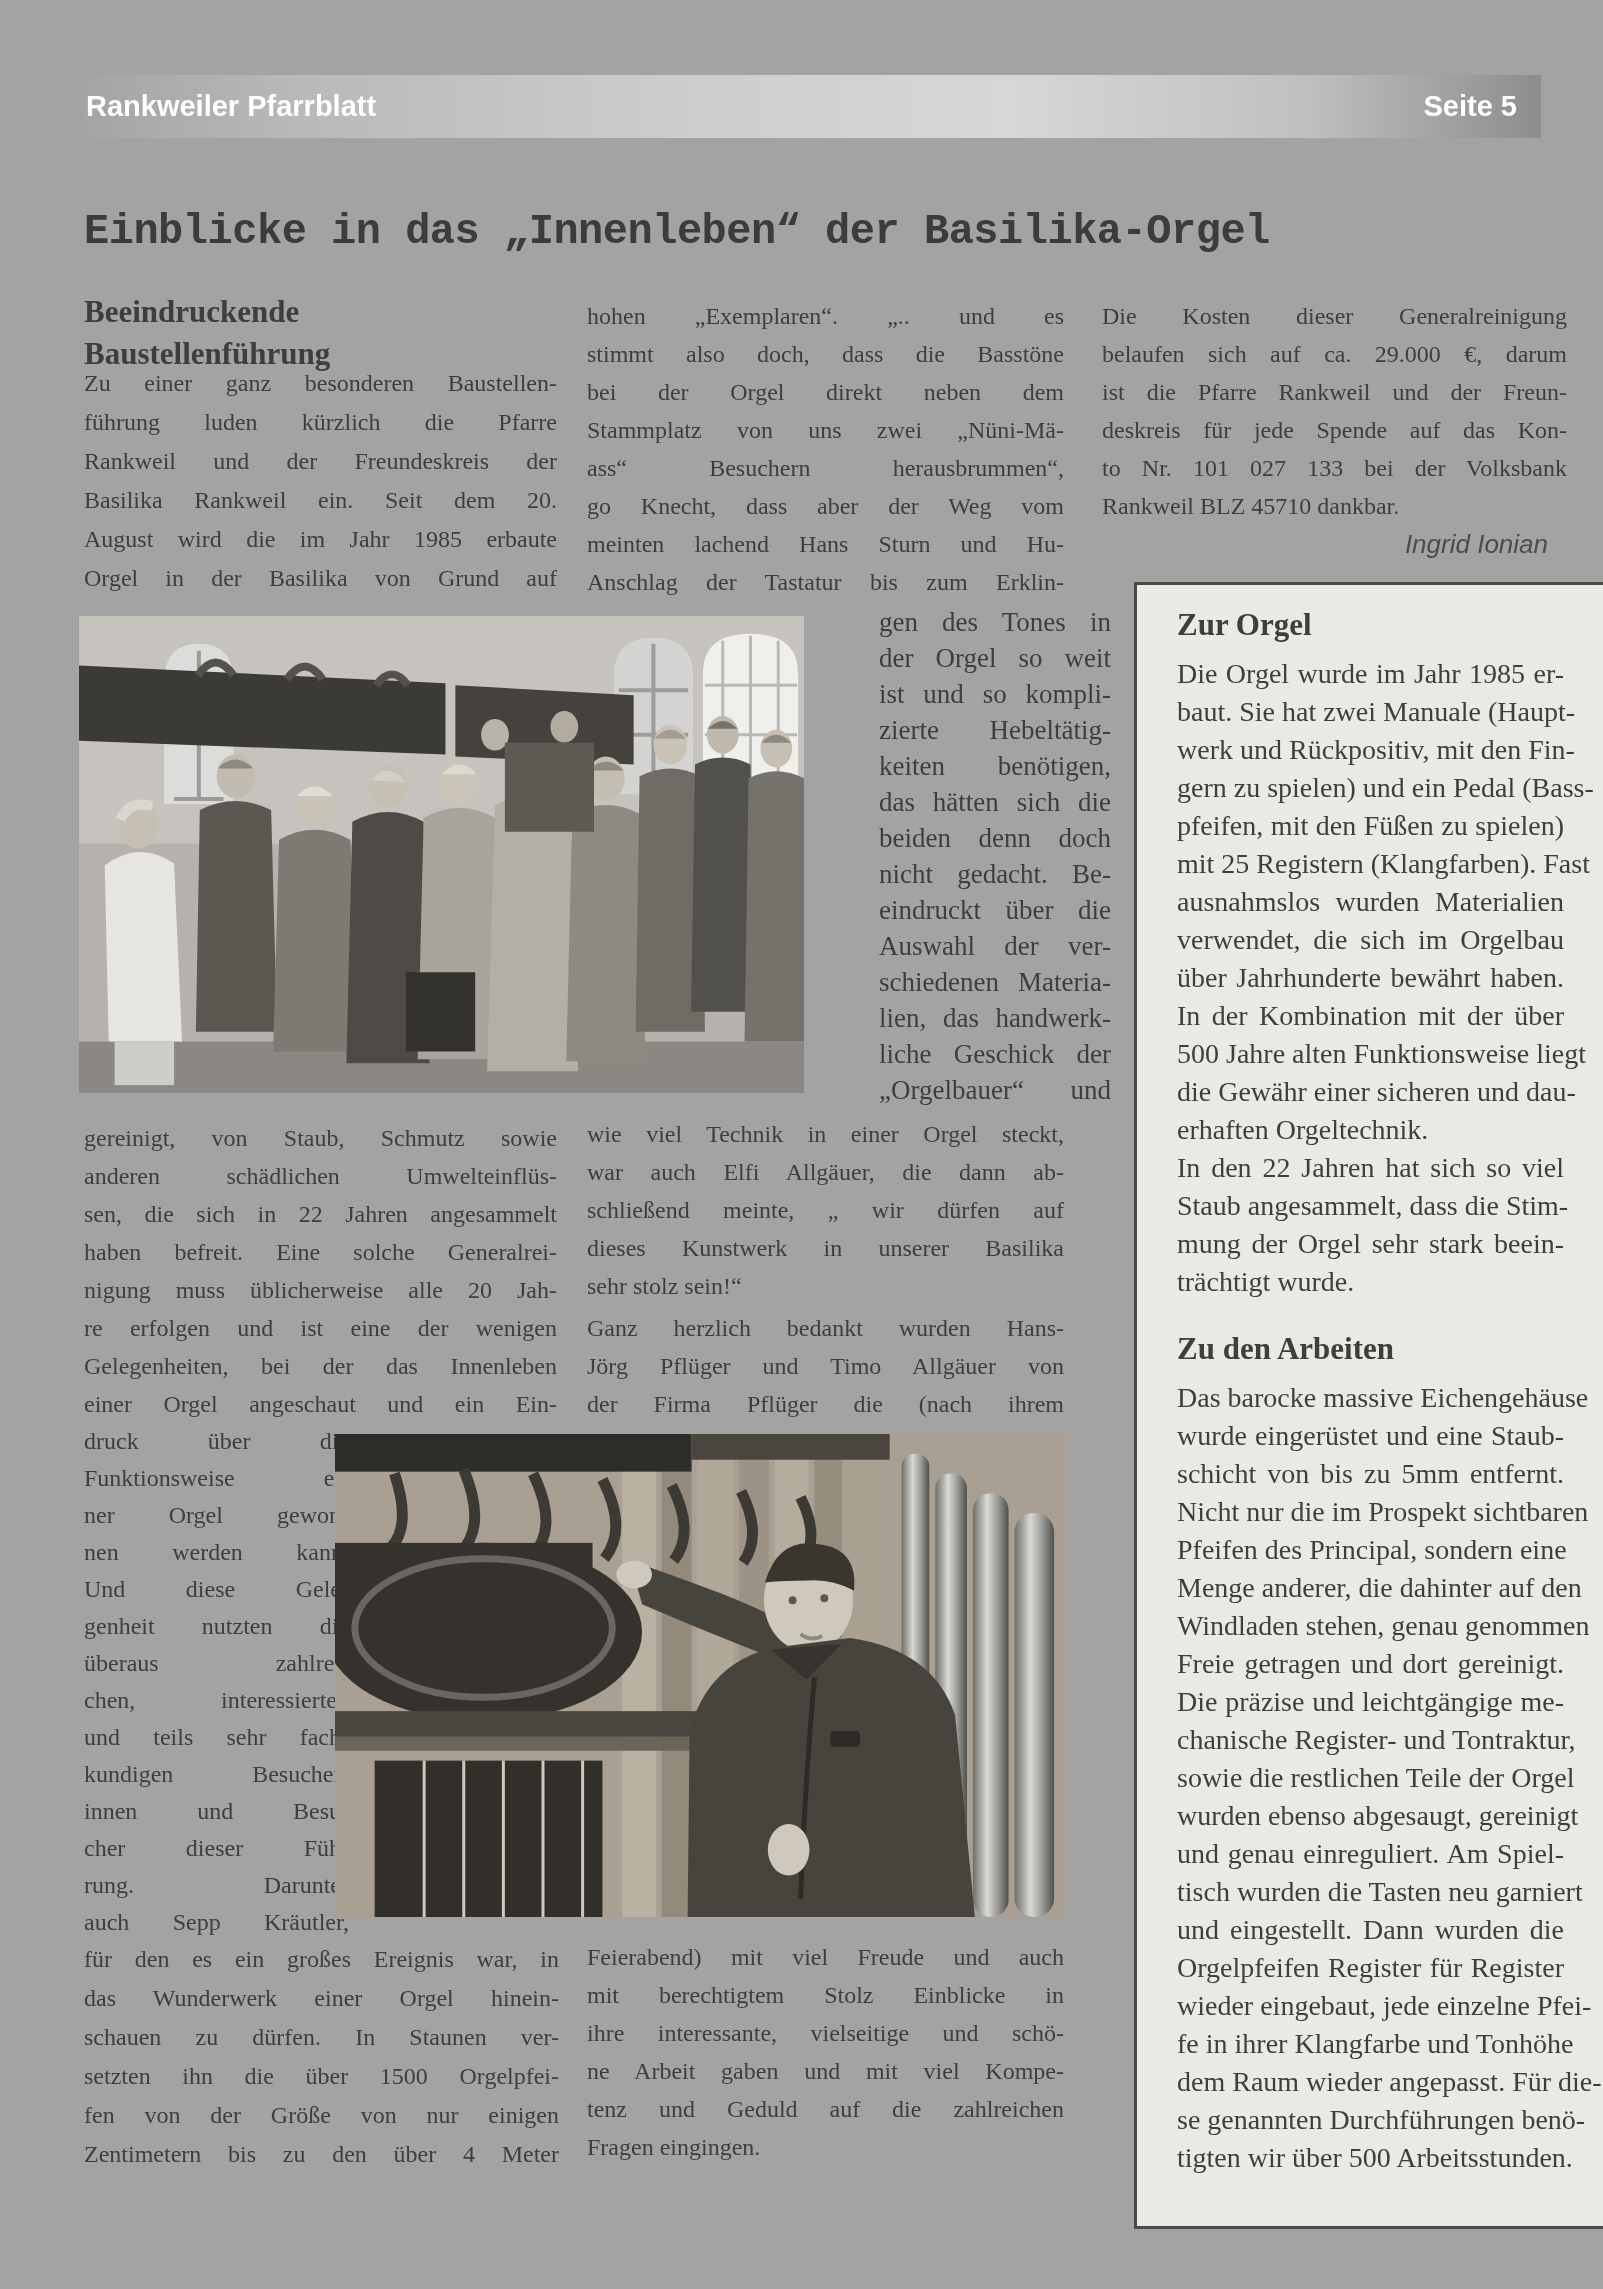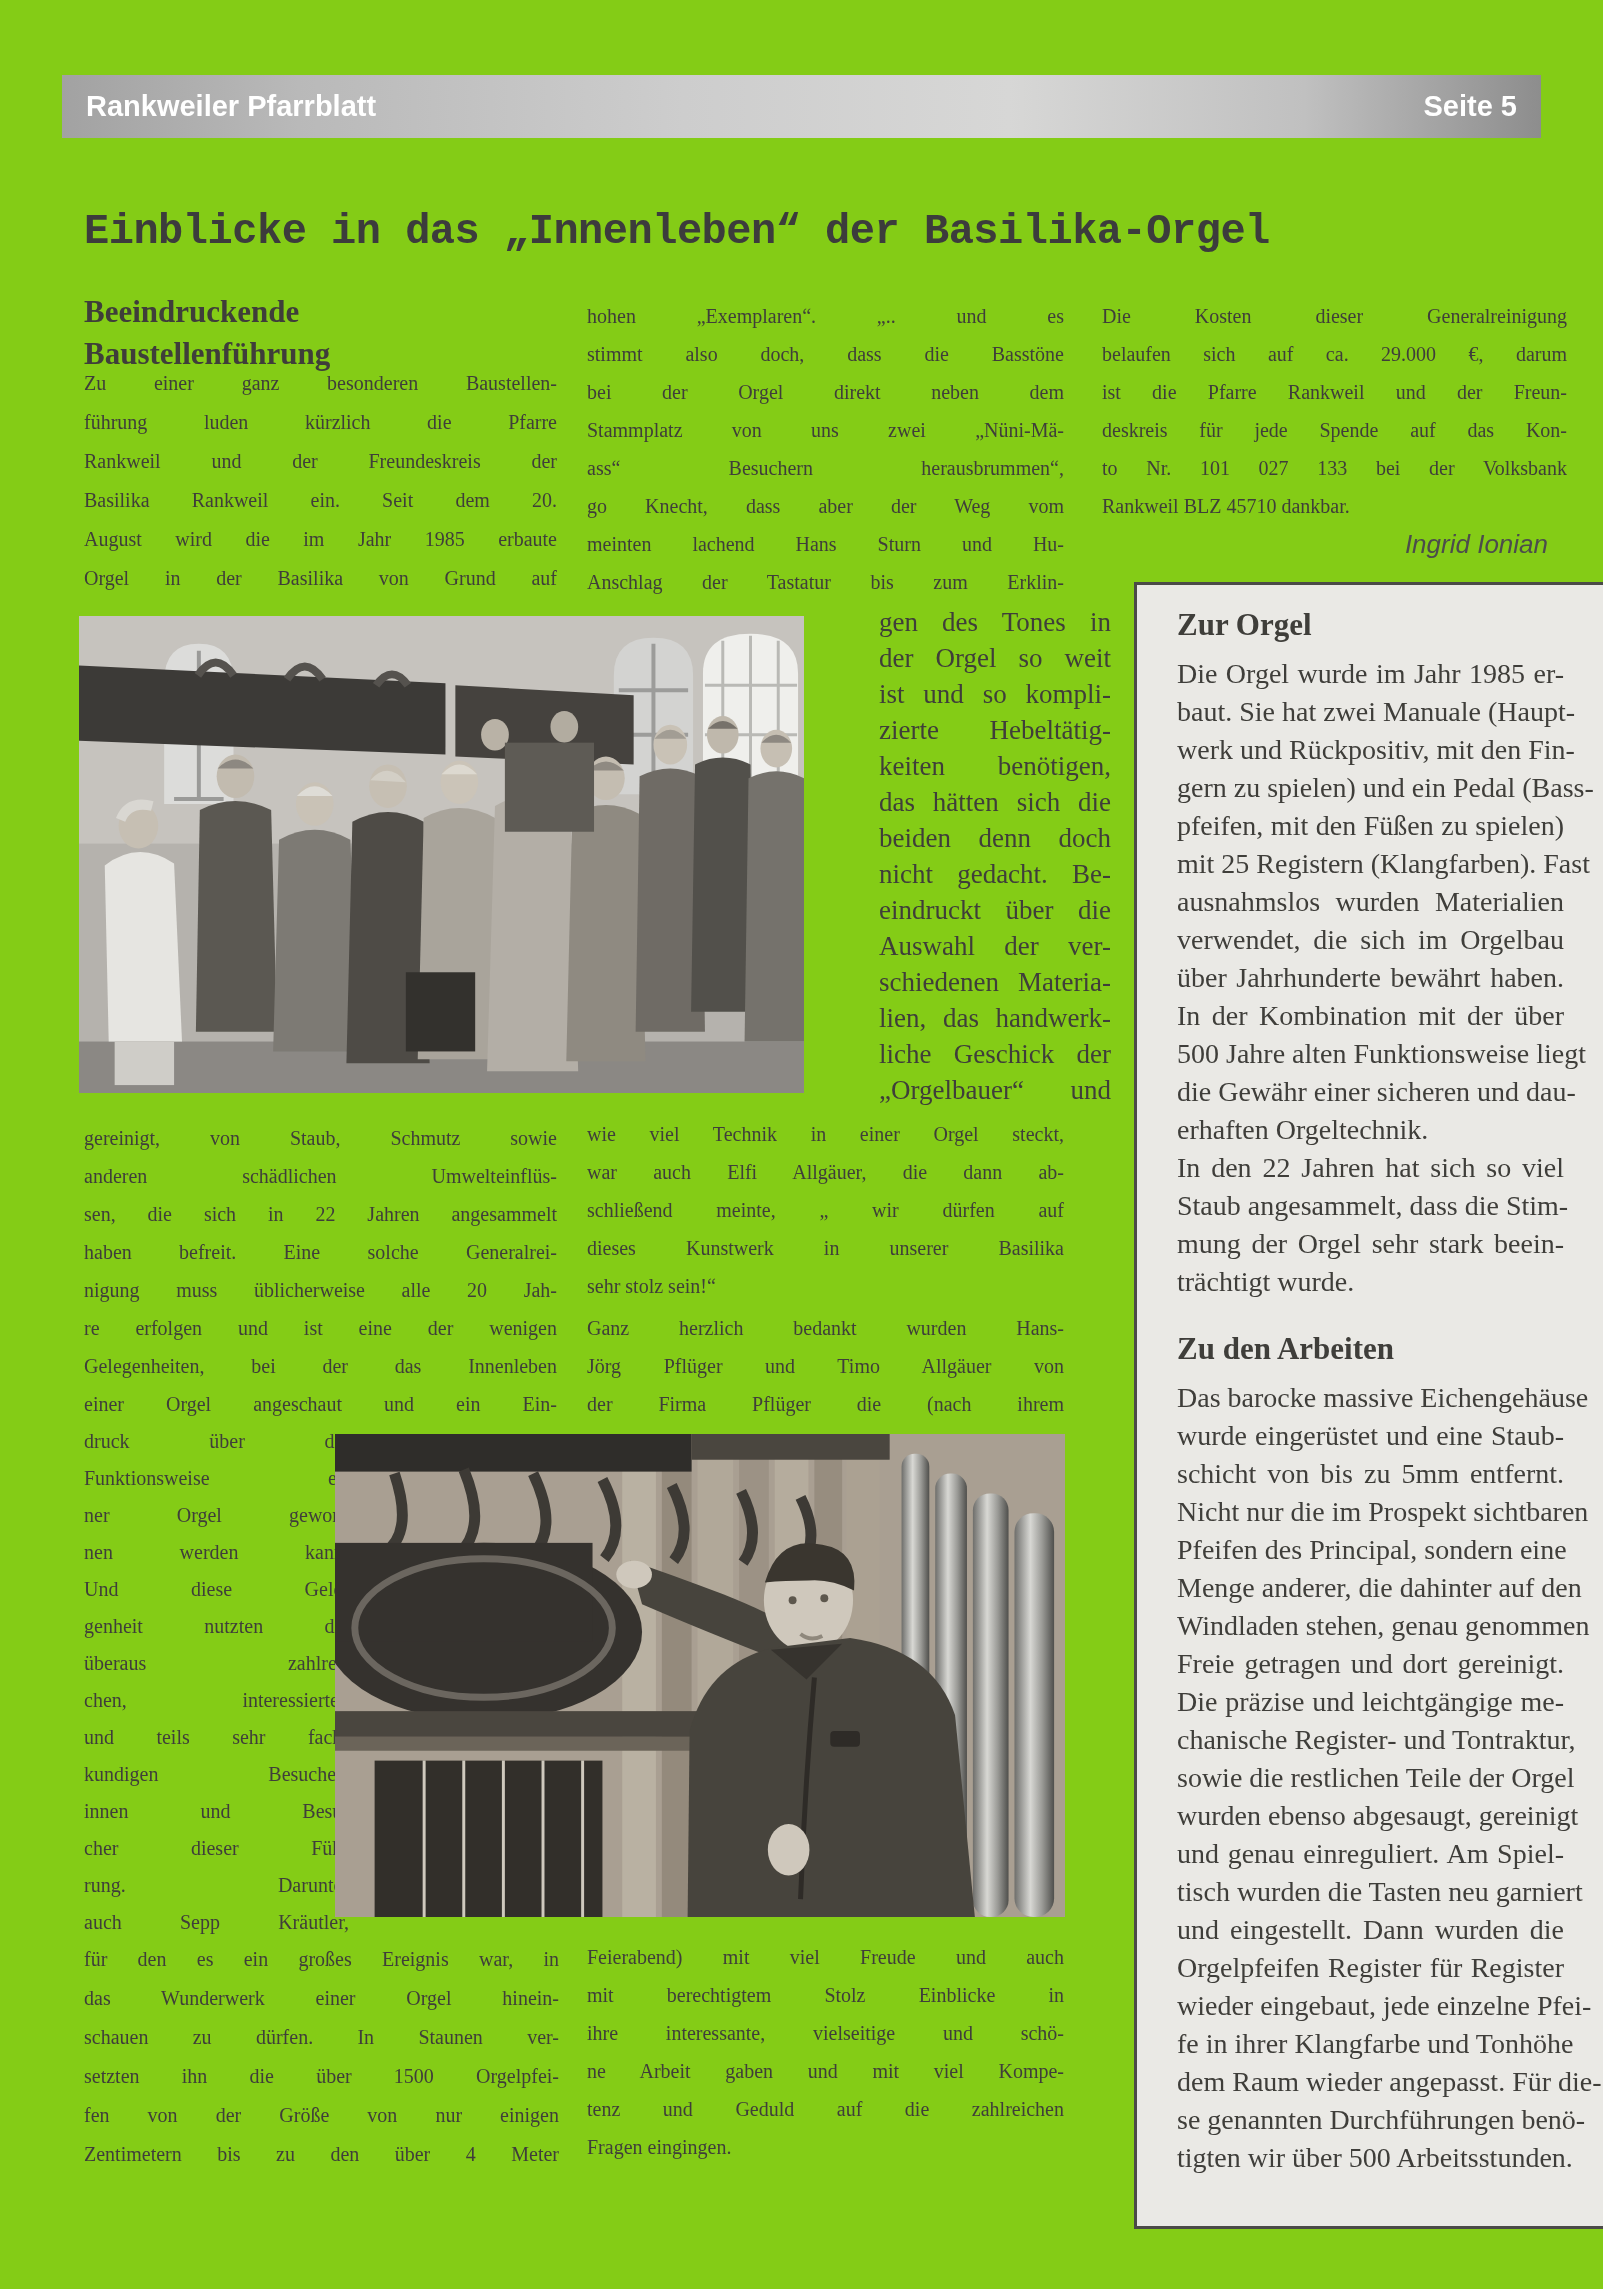--- a/index.html
+++ b/index.html
@@ -3,7 +3,7 @@
 <meta charset="utf-8">
 <style>
   html,body{margin:0;padding:0;background:#e8e6e2;}
-  .page{position:relative;width:1604px;height:2290px;background:#84cc16;overflow:hidden;
+  .page{position:relative;width:1604px;height:2290px;background:#a3a3a3;overflow:hidden;
         font-family:"Liberation Serif",serif;color:#3f3e3a;}
   .header-bar{position:absolute;left:62px;top:75px;width:1479px;height:63px;box-sizing:border-box;
         background:linear-gradient(90deg,#a2a2a2 0%,#b9b9b9 16%,#cdcdcd 42%,#d7d7d6 64%,#c0c0c0 84%,#8d8d8d 100%);

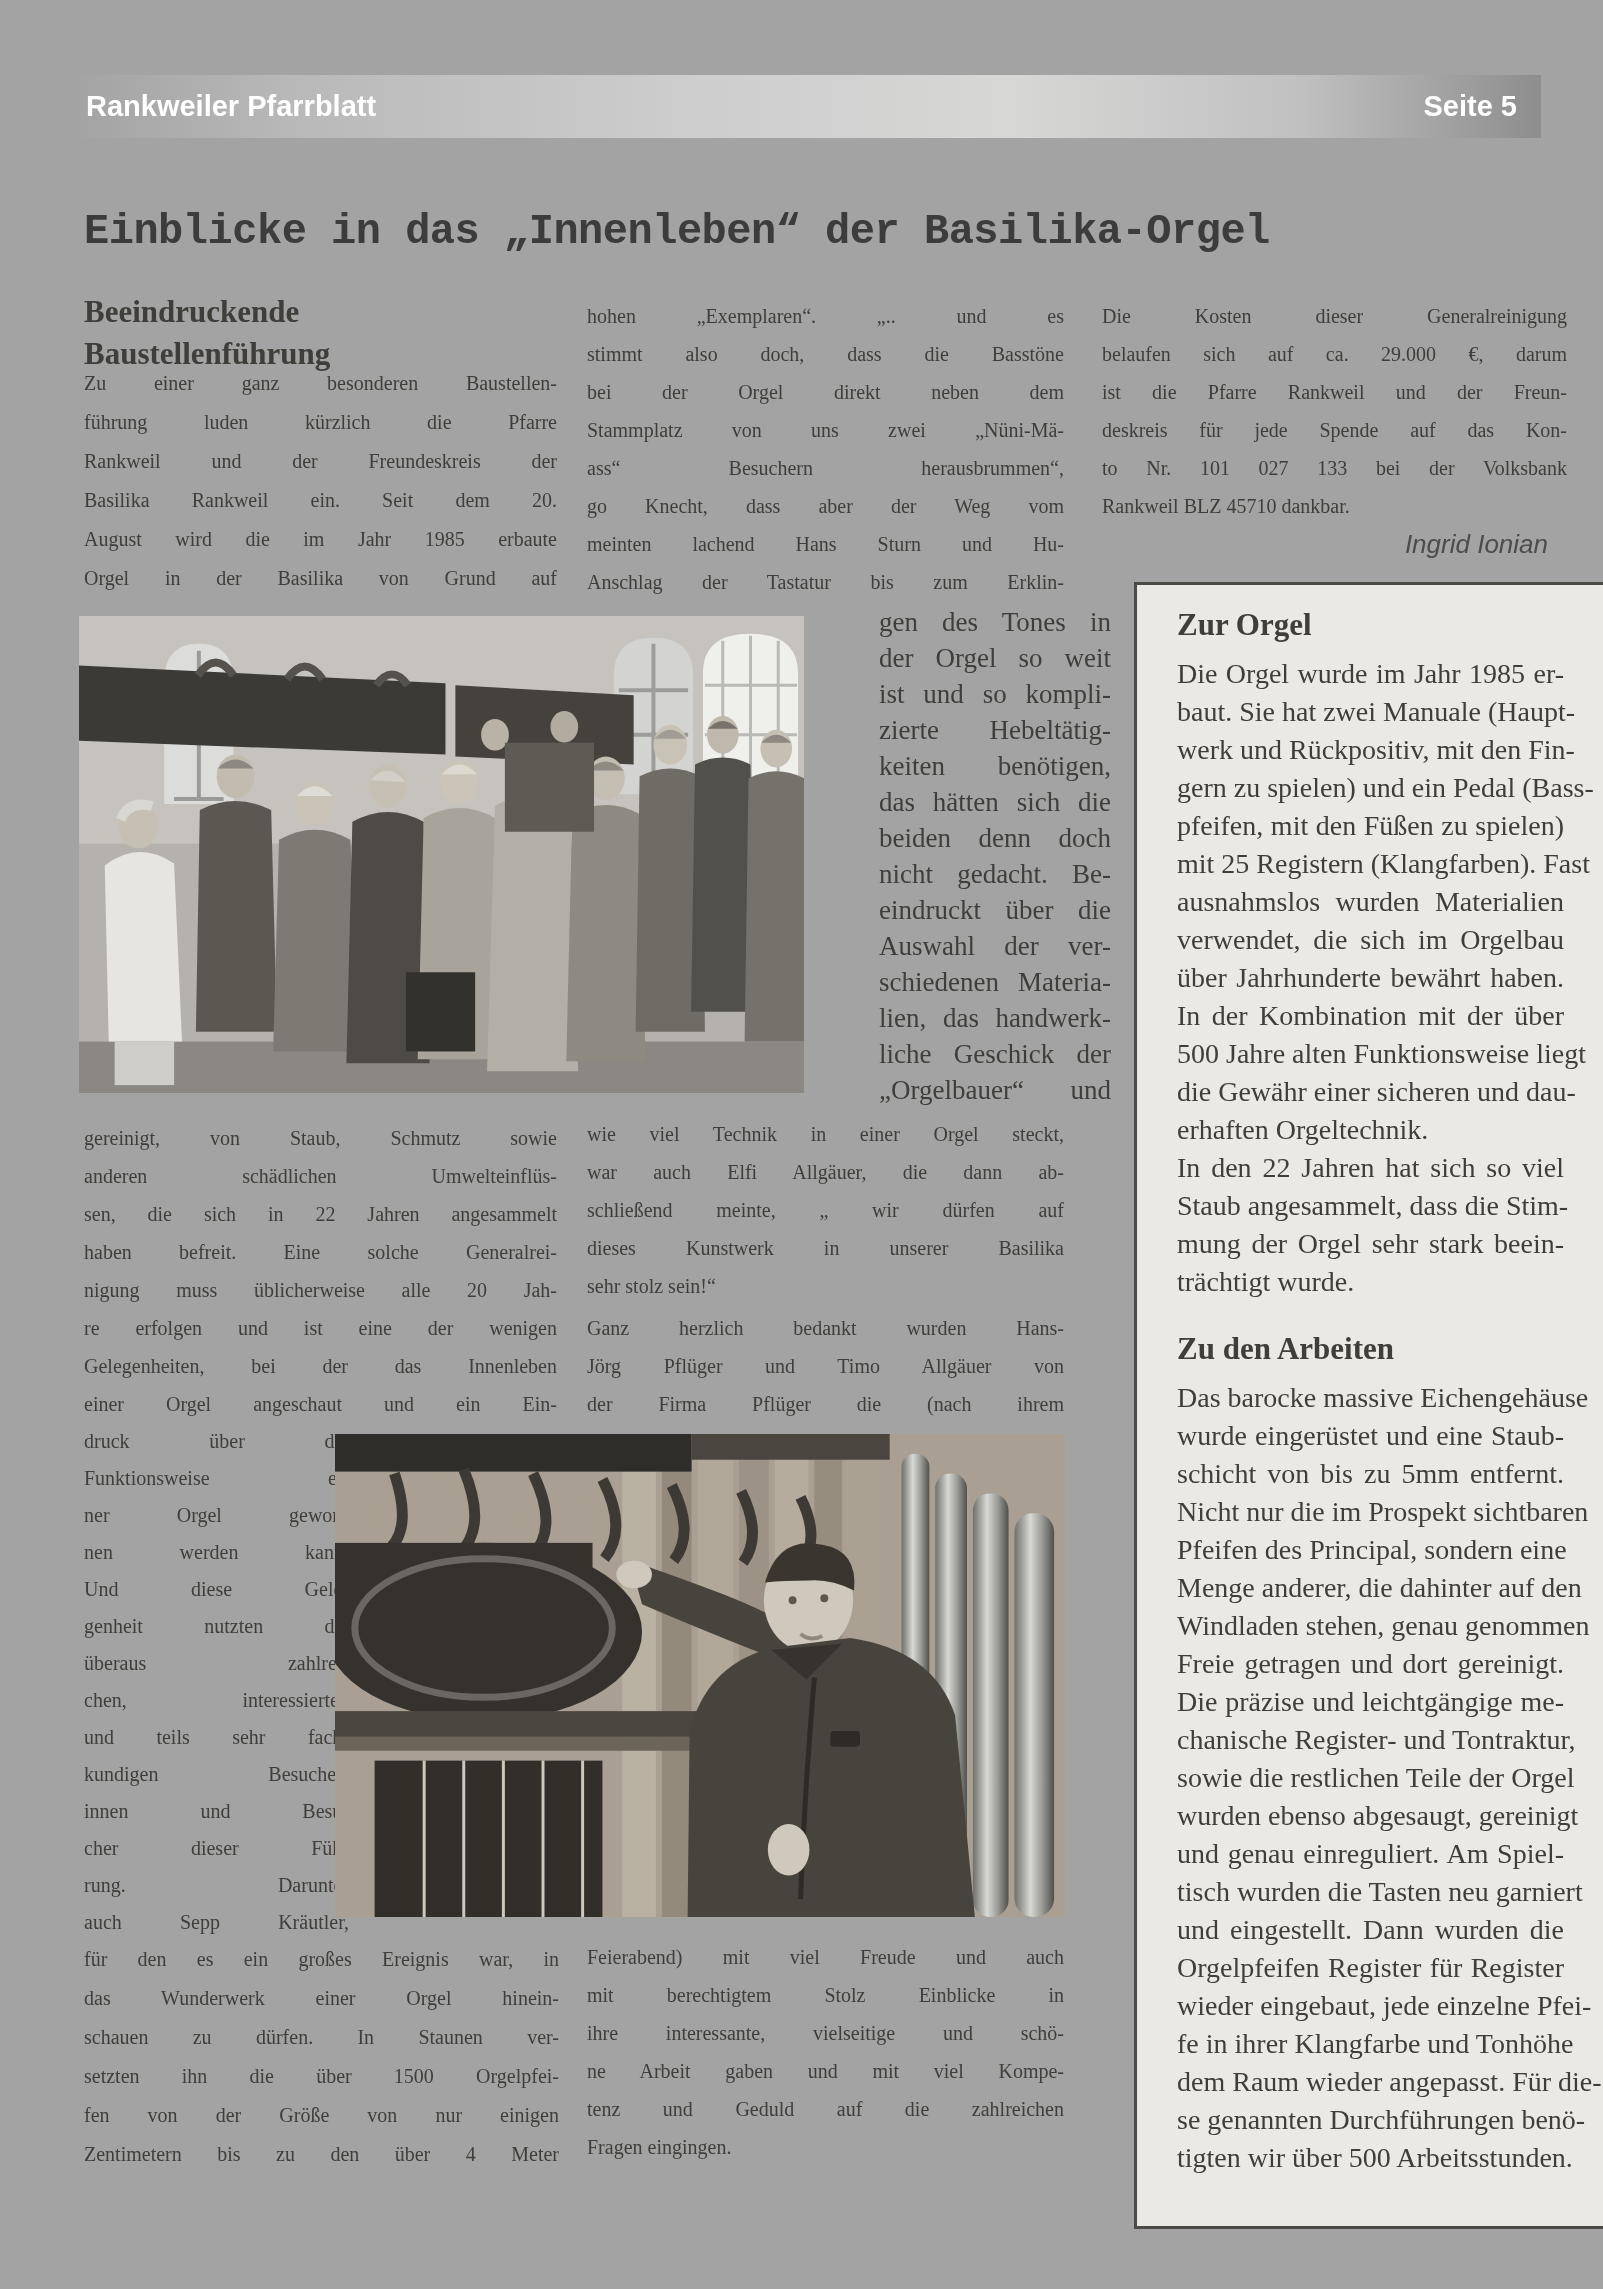--- a/index.html
+++ b/index.html
@@ -11,7 +11,7 @@
         font-family:"Liberation Sans",sans-serif;font-weight:bold;font-size:29px;color:#ffffff;}
   .title{position:absolute;left:84px;top:208px;font-family:Liberation Mono, monospace;
         font-weight:bold;font-size:42px;color:#3c3c3c;letter-spacing:-0.5px;white-space:nowrap;}
-  .tblock{position:absolute;font-size:20px;line-height:40px;}
+  .tblock{position:absolute;font-size:24px;line-height:40px;}
   .tline{text-align:justify;text-align-last:justify;white-space:nowrap;}
   .tline-last{text-align-last:left;}
   .plain .tline{text-align:left;text-align-last:left;}

